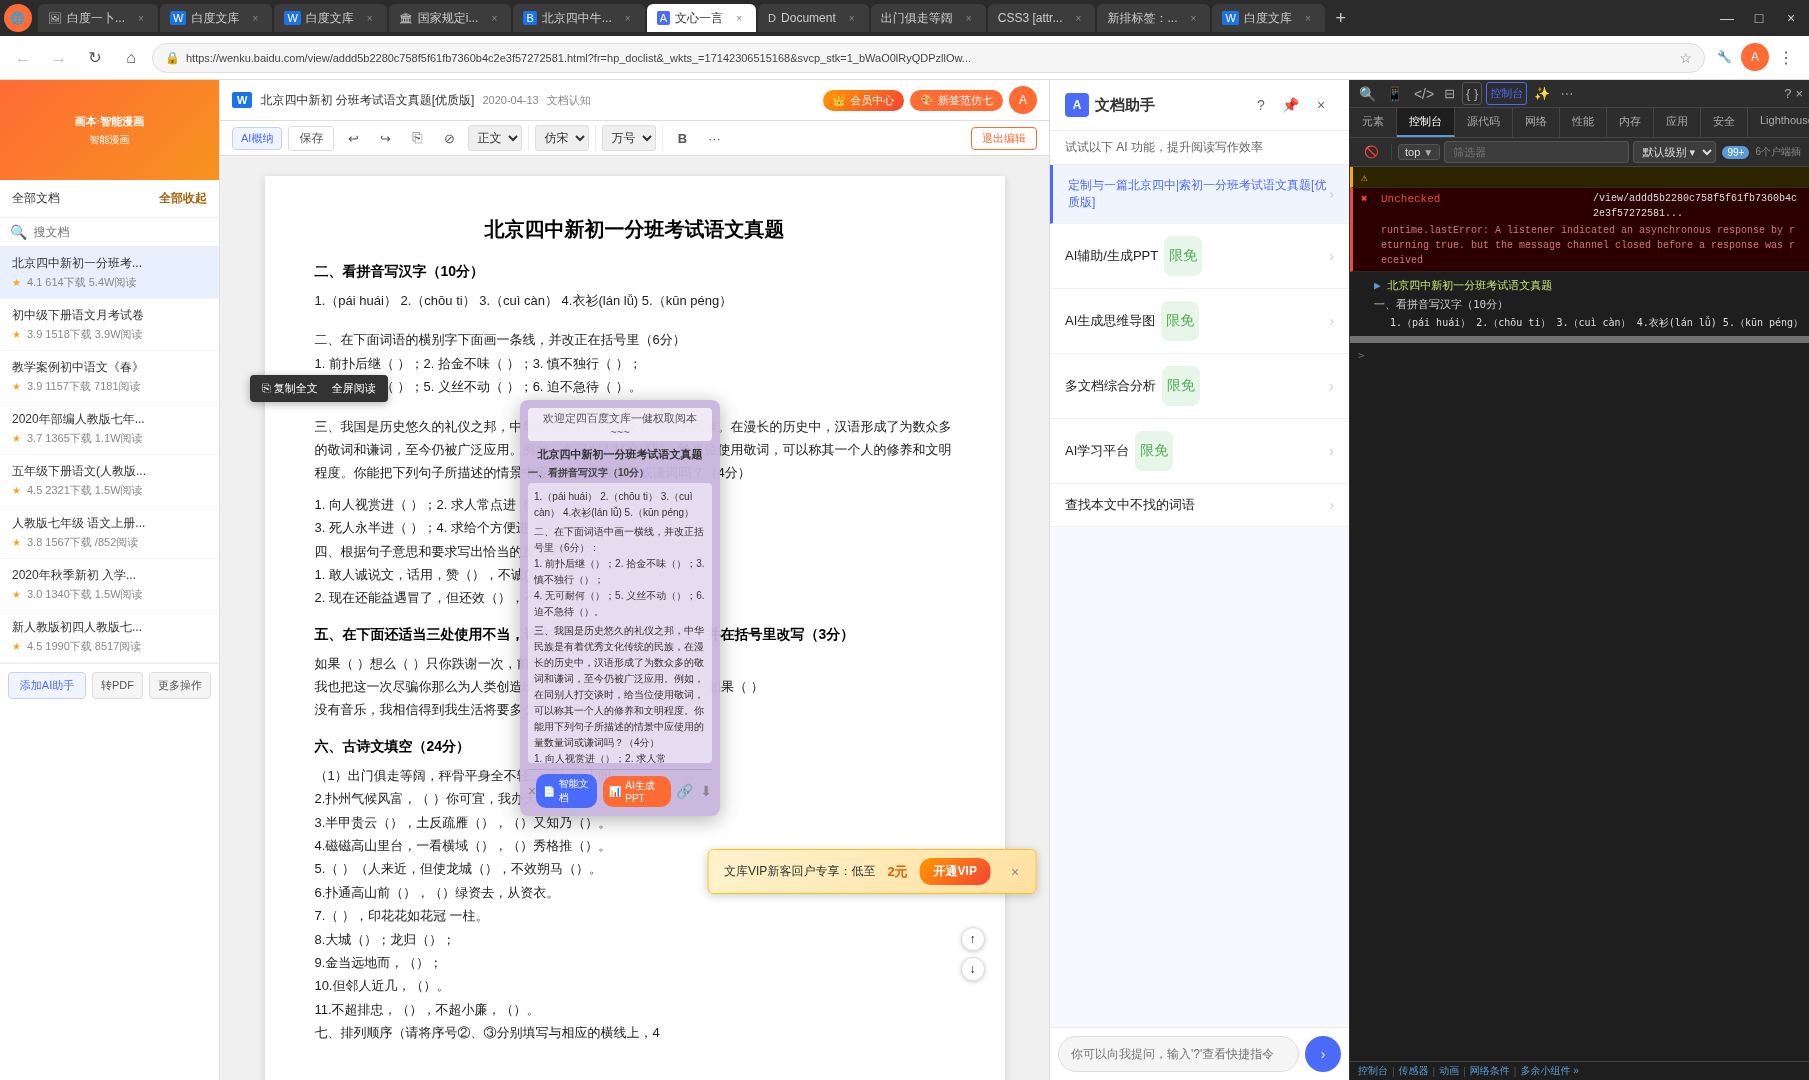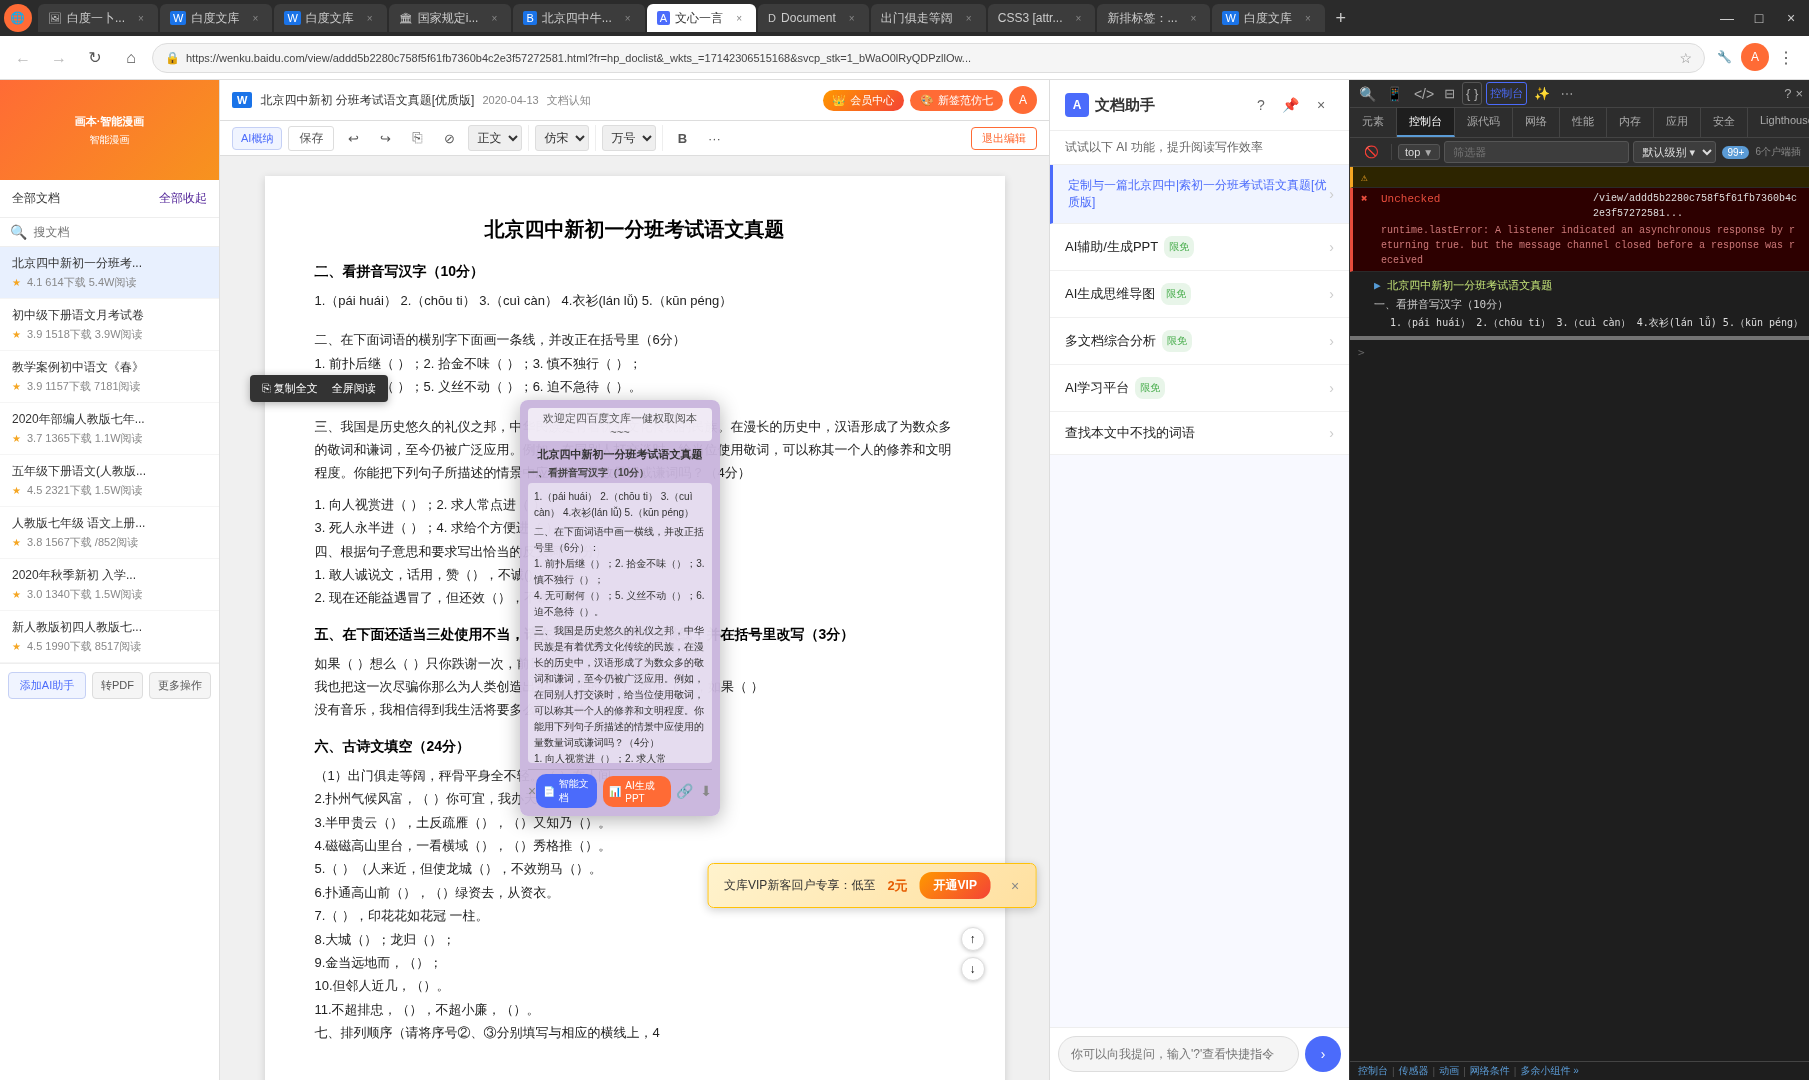--- a/index.html
+++ b/index.html
@@ -225,7 +225,7 @@
 
       <div class="sidebar-header">
         <span style="font-size:12px;color:#333;">全部文档</span>
-        <span style="font-size:12px;color:#4c1d95;cursor:pointer;">全部收起</span>
+        <span style="font-size:12px;color:#a16207;cursor:pointer;font-weight:bold;">全部收起</span>
       </div>
 
       <div style="padding:6px 10px;display:flex;align-items:center;gap:6px;border-bottom:1px solid #eee;">

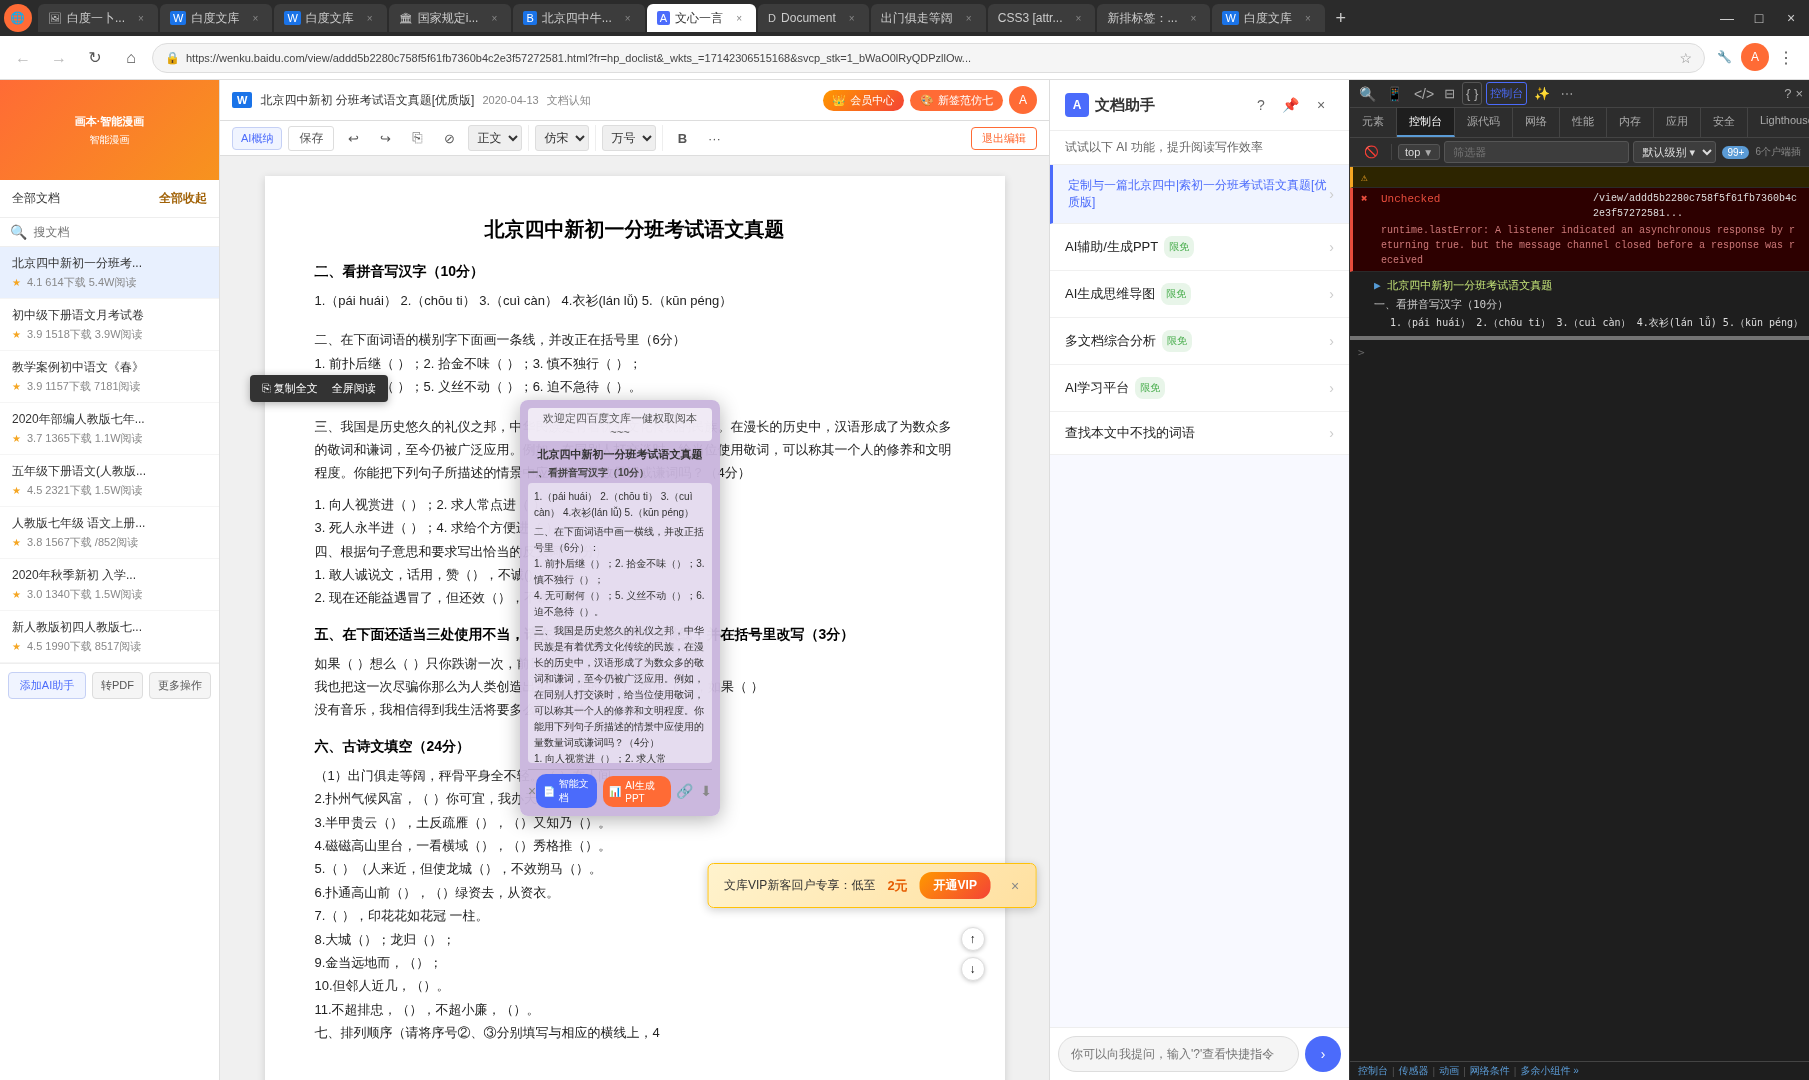--- a/index.html
+++ b/index.html
@@ -64,7 +64,7 @@
     .ai-feature-item { padding: 12px 15px; border-bottom: 1px solid #f0f0f0; display: flex; align-items: center; justify-content: space-between; cursor: pointer; }
     .ai-feature-left { display: flex; flex-direction: column; gap: 2px; }
     .ai-feature-title { font-size: 13px; color: #222; font-weight: 500; }
-    .ai-feature-badge { font-size: 10px; padding: 4px 5px; border-radius: 8px; margin-left: 6px; }
+    .ai-feature-badge { font-size: 14px; padding: 11px 5px; border-radius: 8px; margin-left: 6px; }
     .badge-free { background: #e8f5e9; color: #4CAF50; }
     .ai-feature-arrow { color: #ccc; font-size: 14px; }
     .ai-chat-area { flex: 1; background: #f8f9ff; padding: 10px; overflow-y: auto; }

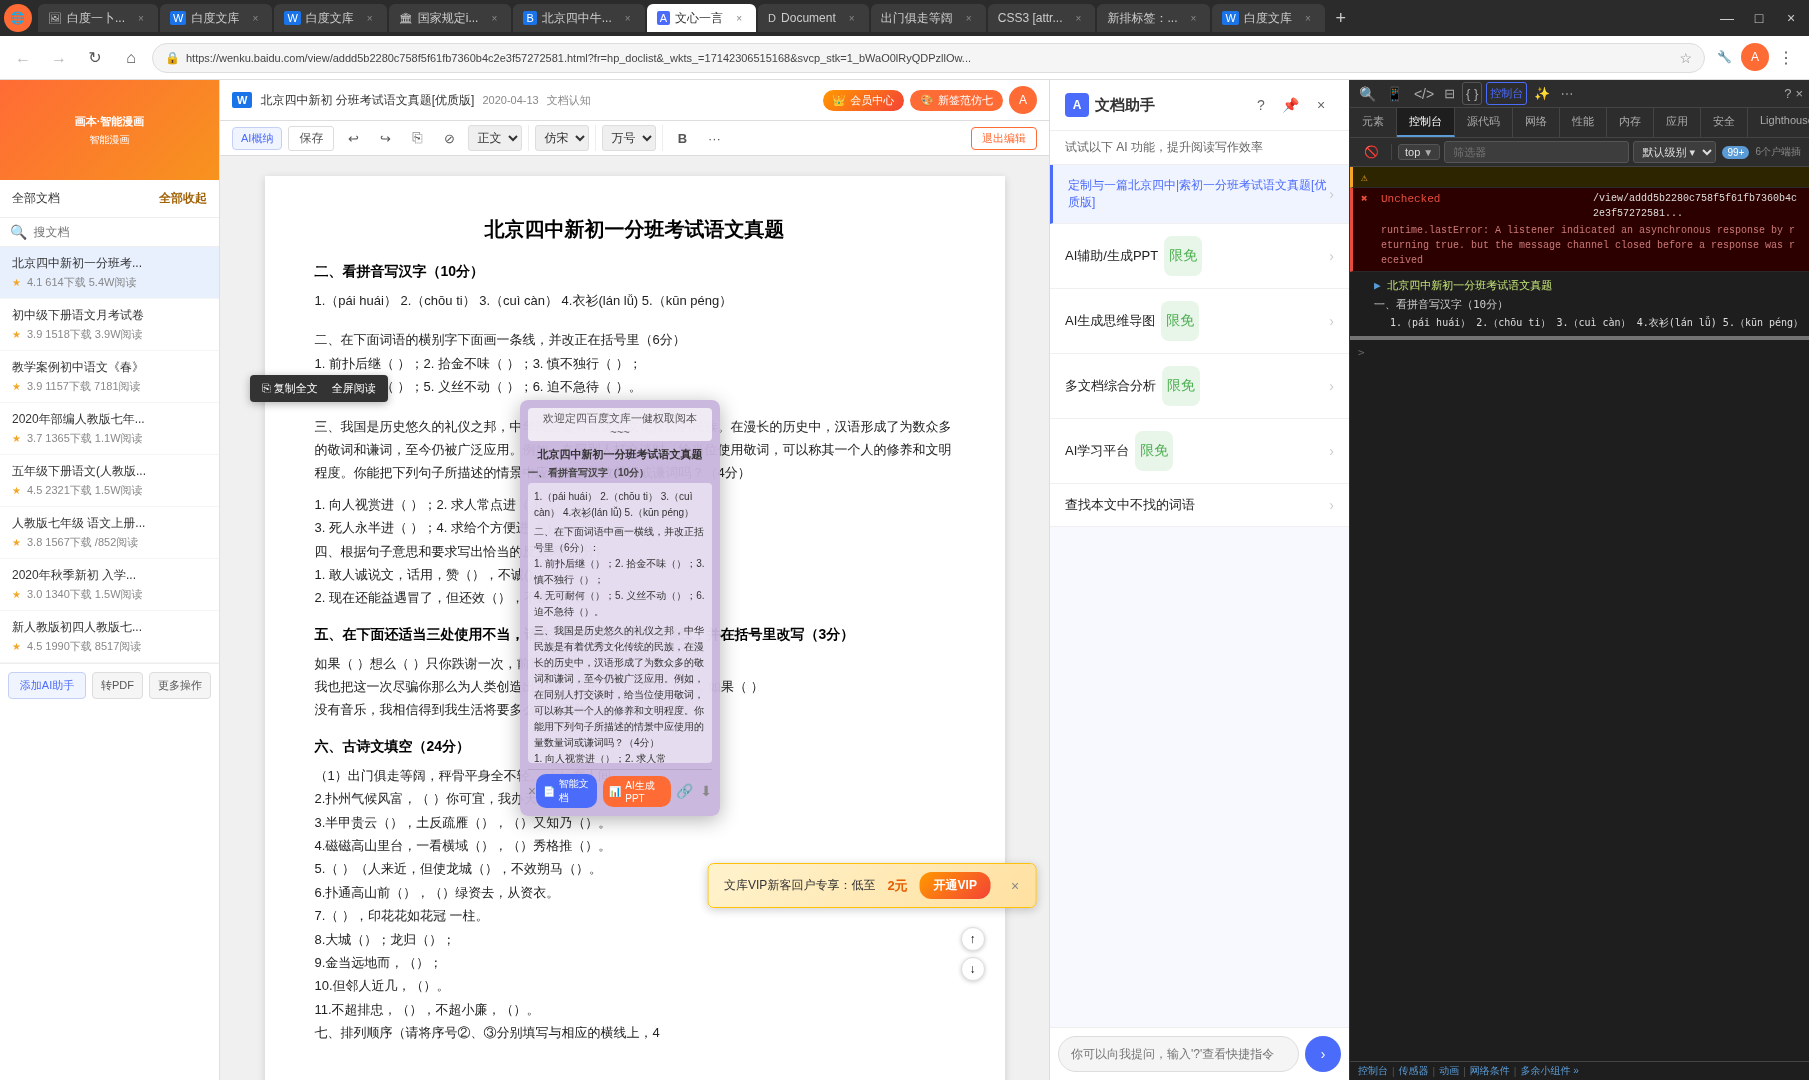--- a/index.html
+++ b/index.html
@@ -541,7 +541,7 @@
           </div>
         </div>
 
-        <div style="padding:4px 8px;border-bottom:4px solid #737373;">
+        <div style="padding:4px 8px;border-bottom:7px solid #737373;">
           <div class="element-node">
             <span class="tag">▶</span> <span class="tag" style="color:#c5e478;">北京四中新初一分班考试语文真题</span>
           </div>

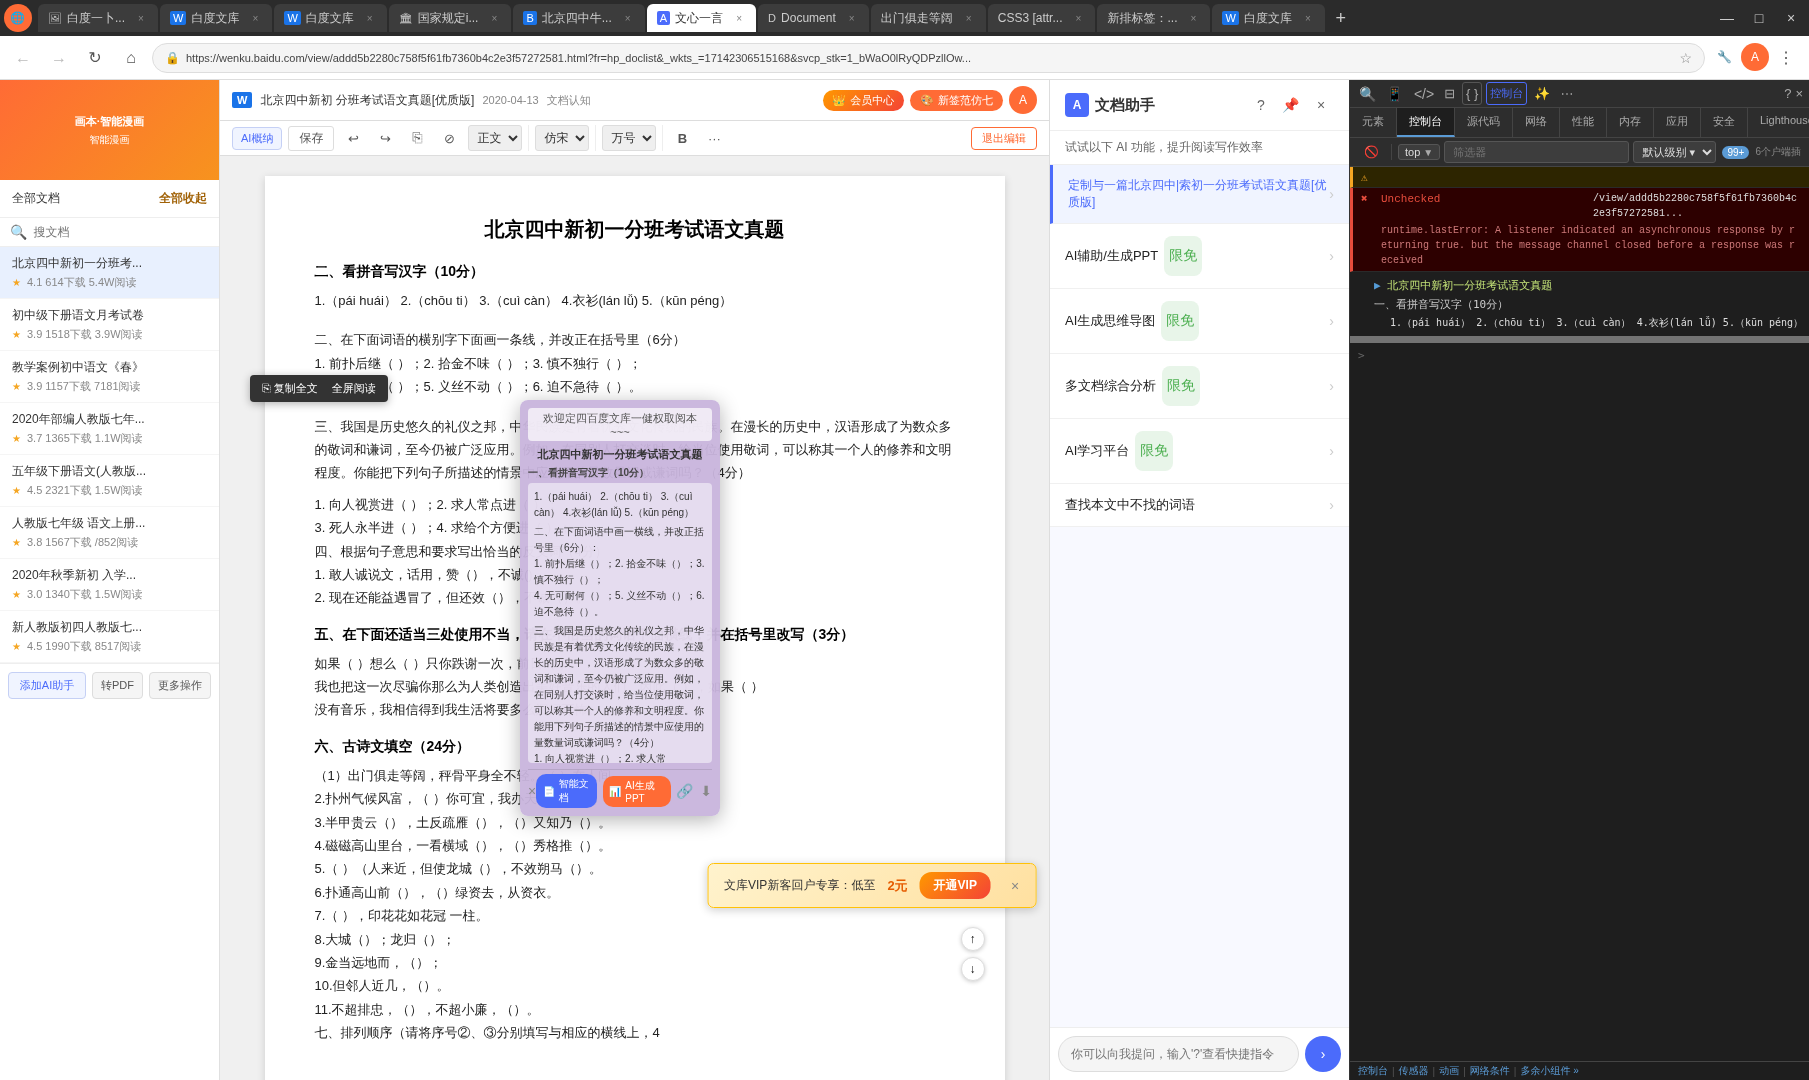--- a/index.html
+++ b/index.html
@@ -109,7 +109,7 @@
     .selection-tooltip-btn { color: #fff; font-size: 11px; cursor: pointer; padding: 2px 4px; border-radius: 3px; white-space: nowrap; }
 
     
-    .vip-banner { position: absolute; bottom: 172px; left: 50%; transform: translateX(-60%); background: linear-gradient(135deg, #fff3cd, #ffe0a0); border: 1px solid #ffc107; border-radius: 6px; padding: 8px 16px; pointer-events: all; box-shadow: 0 2px 10px rgba(0,0,0,0.2); display: flex; align-items: center; gap: 12px; min-width: 280px; justify-content: center; }
+    .vip-banner { position: absolute; bottom: 186px; left: 50%; transform: translateX(-60%); background: linear-gradient(135deg, #fff3cd, #ffe0a0); border: 1px solid #ffc107; border-radius: 6px; padding: 8px 16px; pointer-events: all; box-shadow: 0 2px 10px rgba(0,0,0,0.2); display: flex; align-items: center; gap: 12px; min-width: 280px; justify-content: center; }
     .vip-banner-text { font-size: 12px; color: #333; }
     .vip-banner-price { font-size: 13px; color: #e65c00; font-weight: bold; }
     .vip-banner-btn { background: linear-gradient(135deg, #ff9800, #f44336); color: #fff; padding: 5px 14px; border-radius: 12px; font-size: 12px; cursor: pointer; font-weight: bold; }

